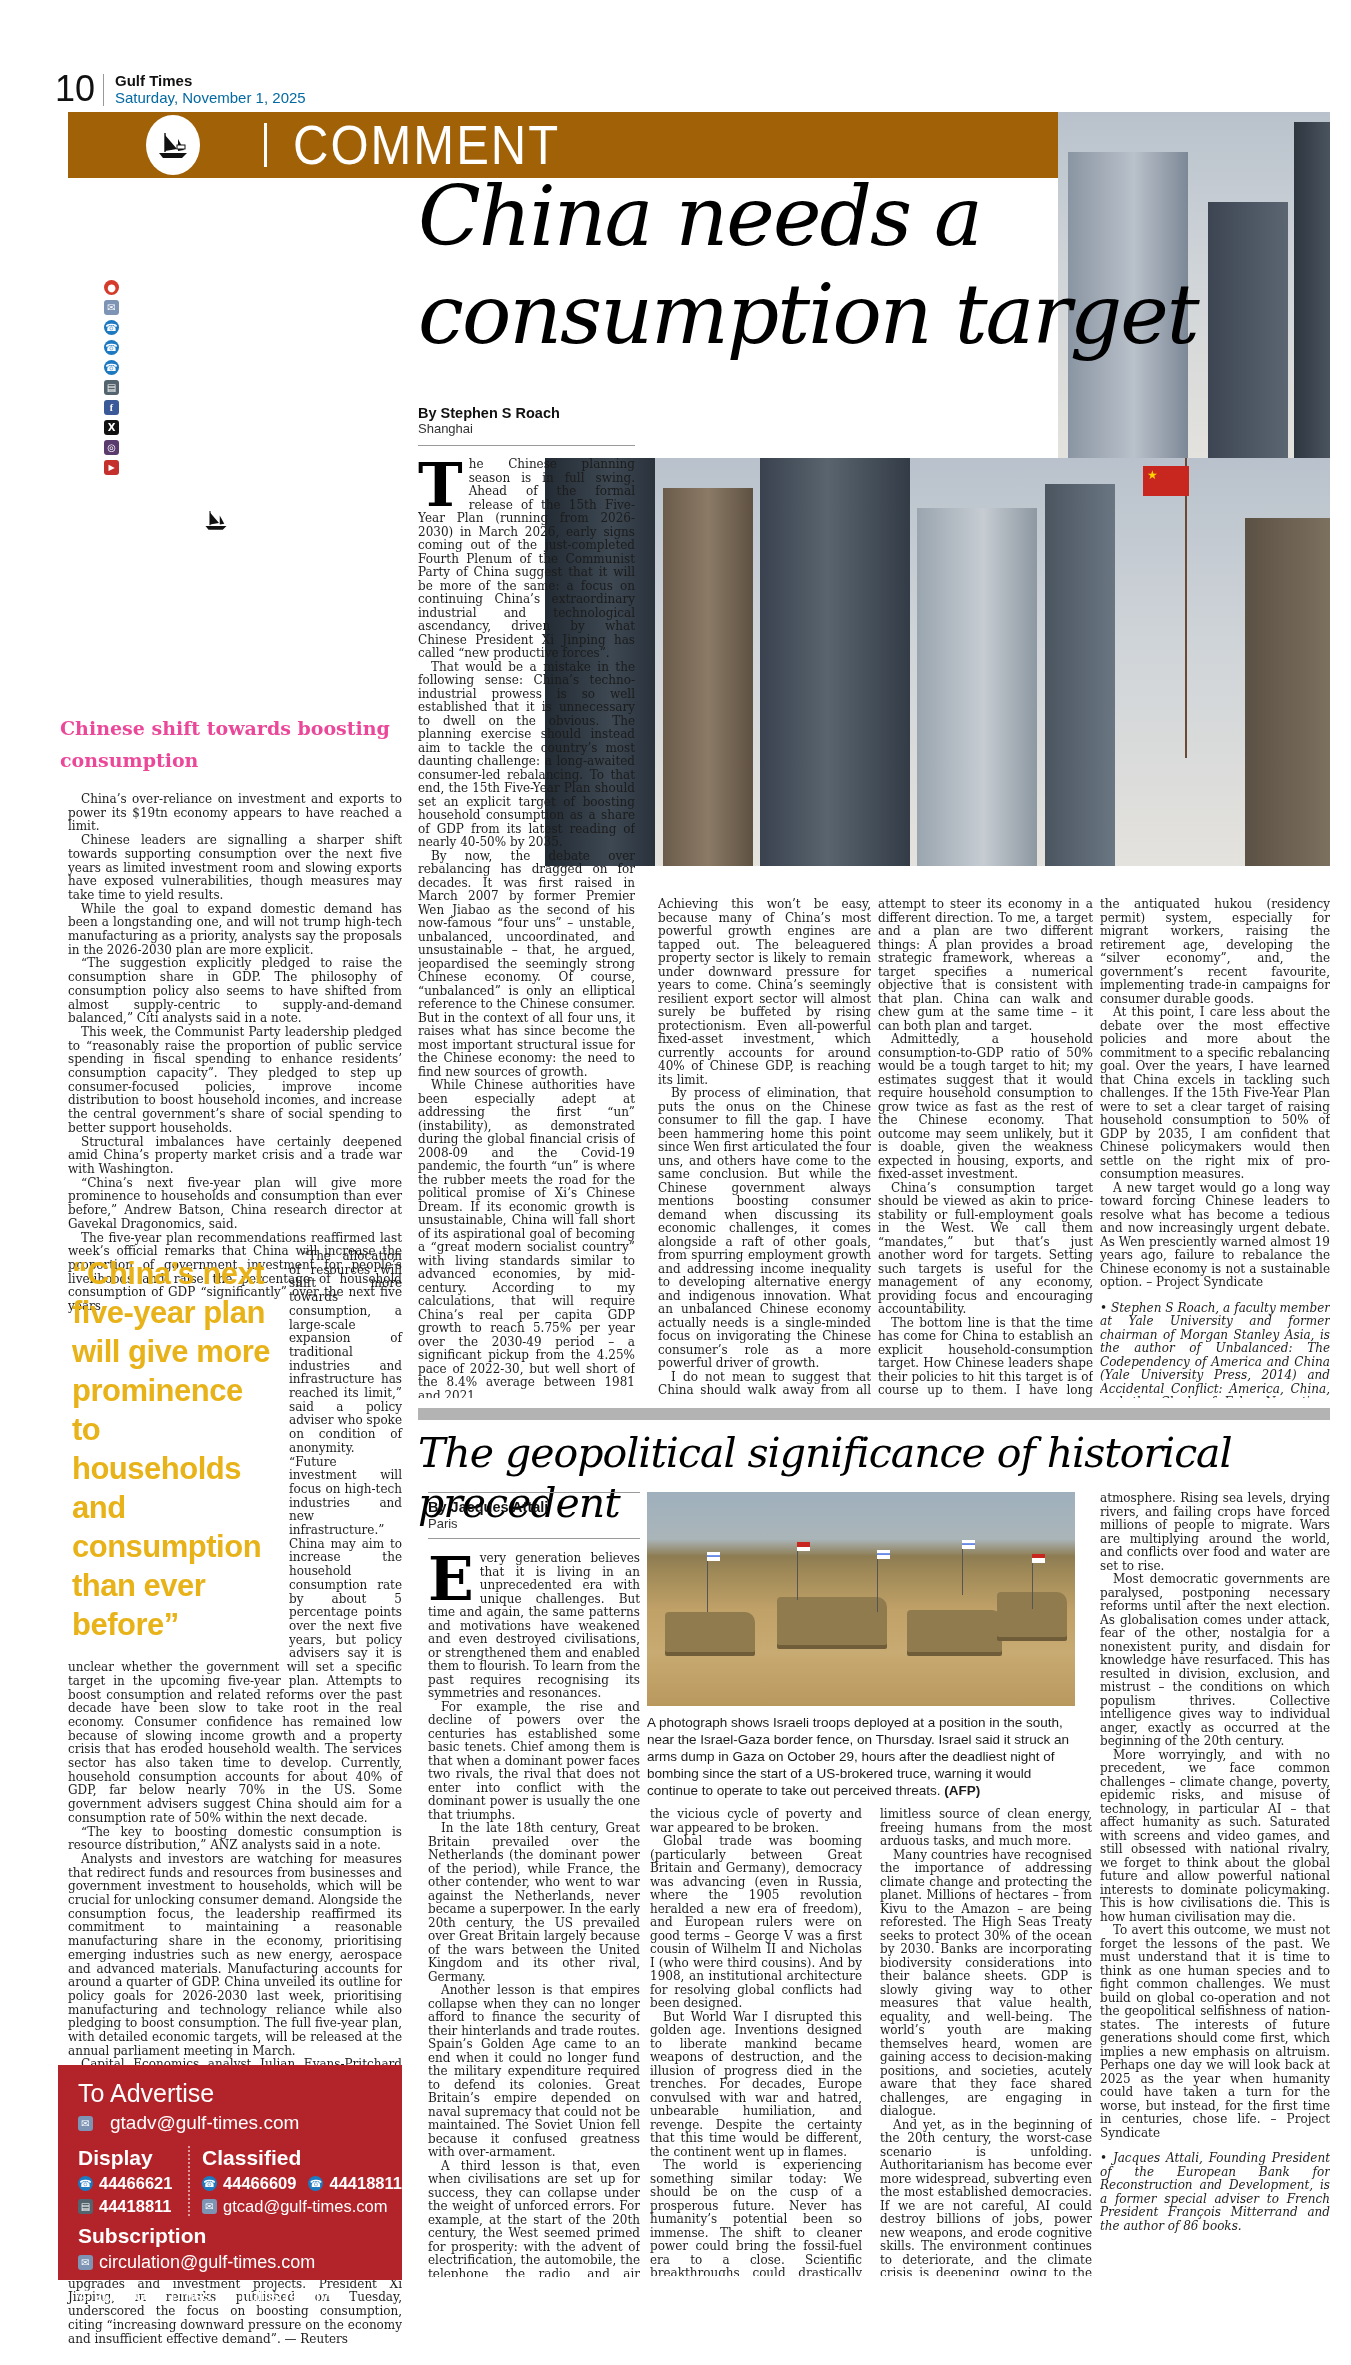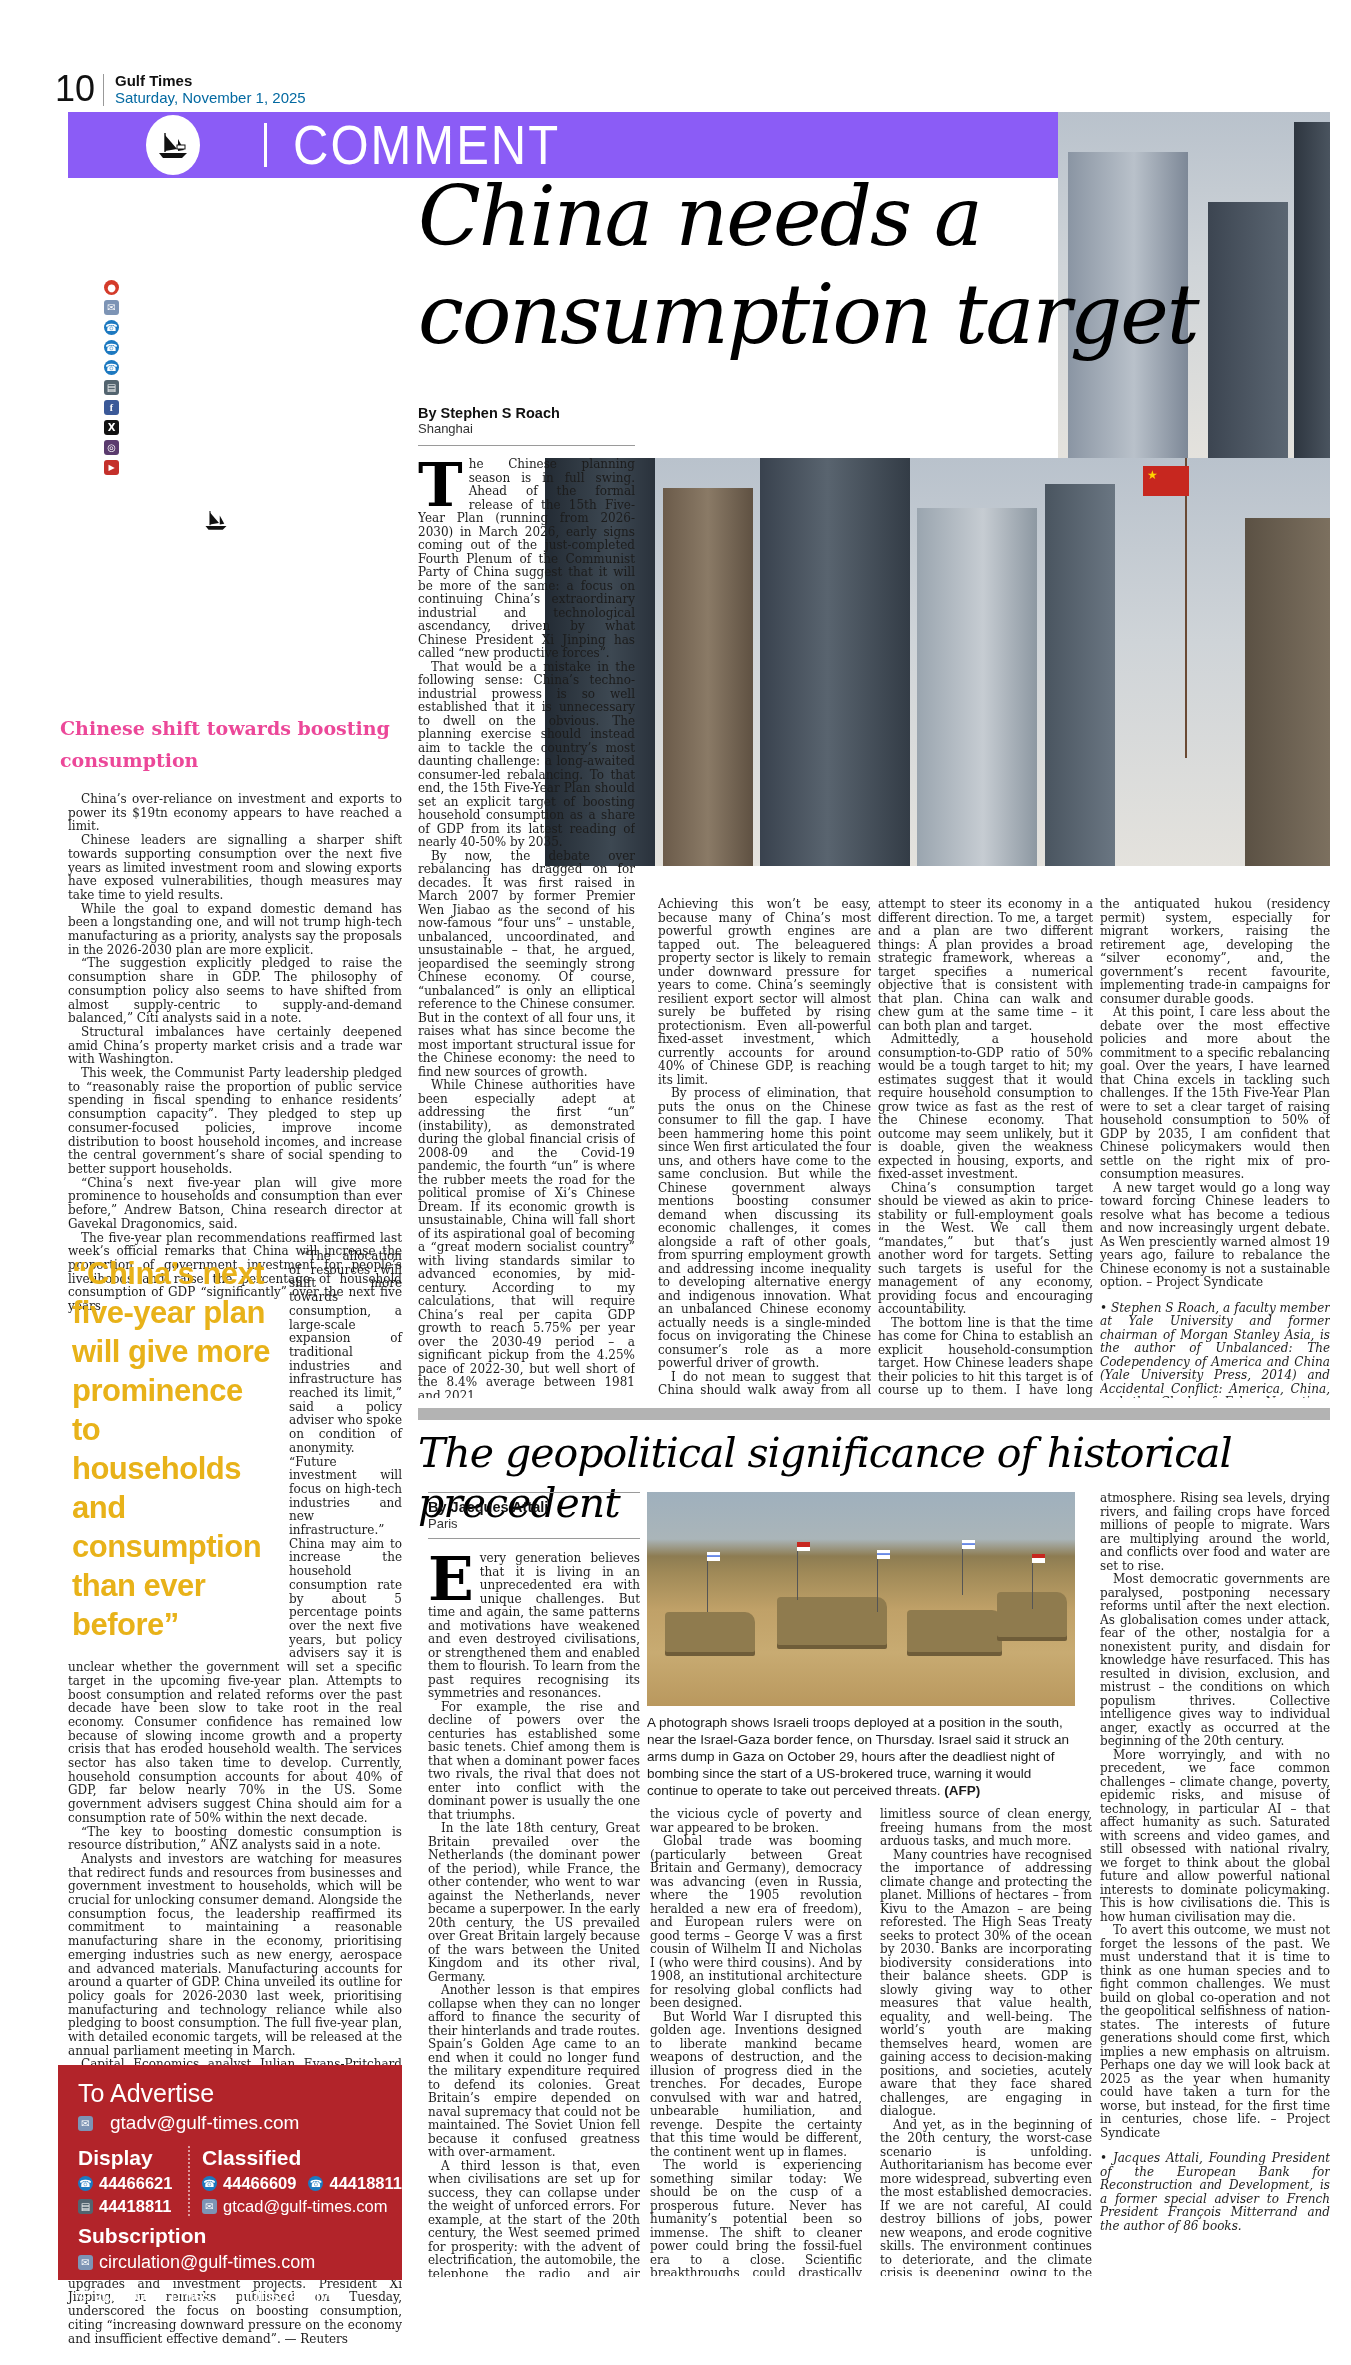--- a/index.html
+++ b/index.html
@@ -15,7 +15,7 @@
   .pdate { font-family:"Liberation Sans",sans-serif; font-size:15px; color:#0369a1; }
 
   
-  .banner { background:#8b5cf6; display:flex; align-items:center; }
+  .banner { background:#a16207; display:flex; align-items:center; }
   .banner .emblem { width:54px; height:60px; background:#fff; border-radius:50%;
       display:flex; align-items:center; justify-content:center; margin-left:78px; }
   .banner .vbar { width:3px; height:44px; background:#fff; margin:0 26px 0 64px; }

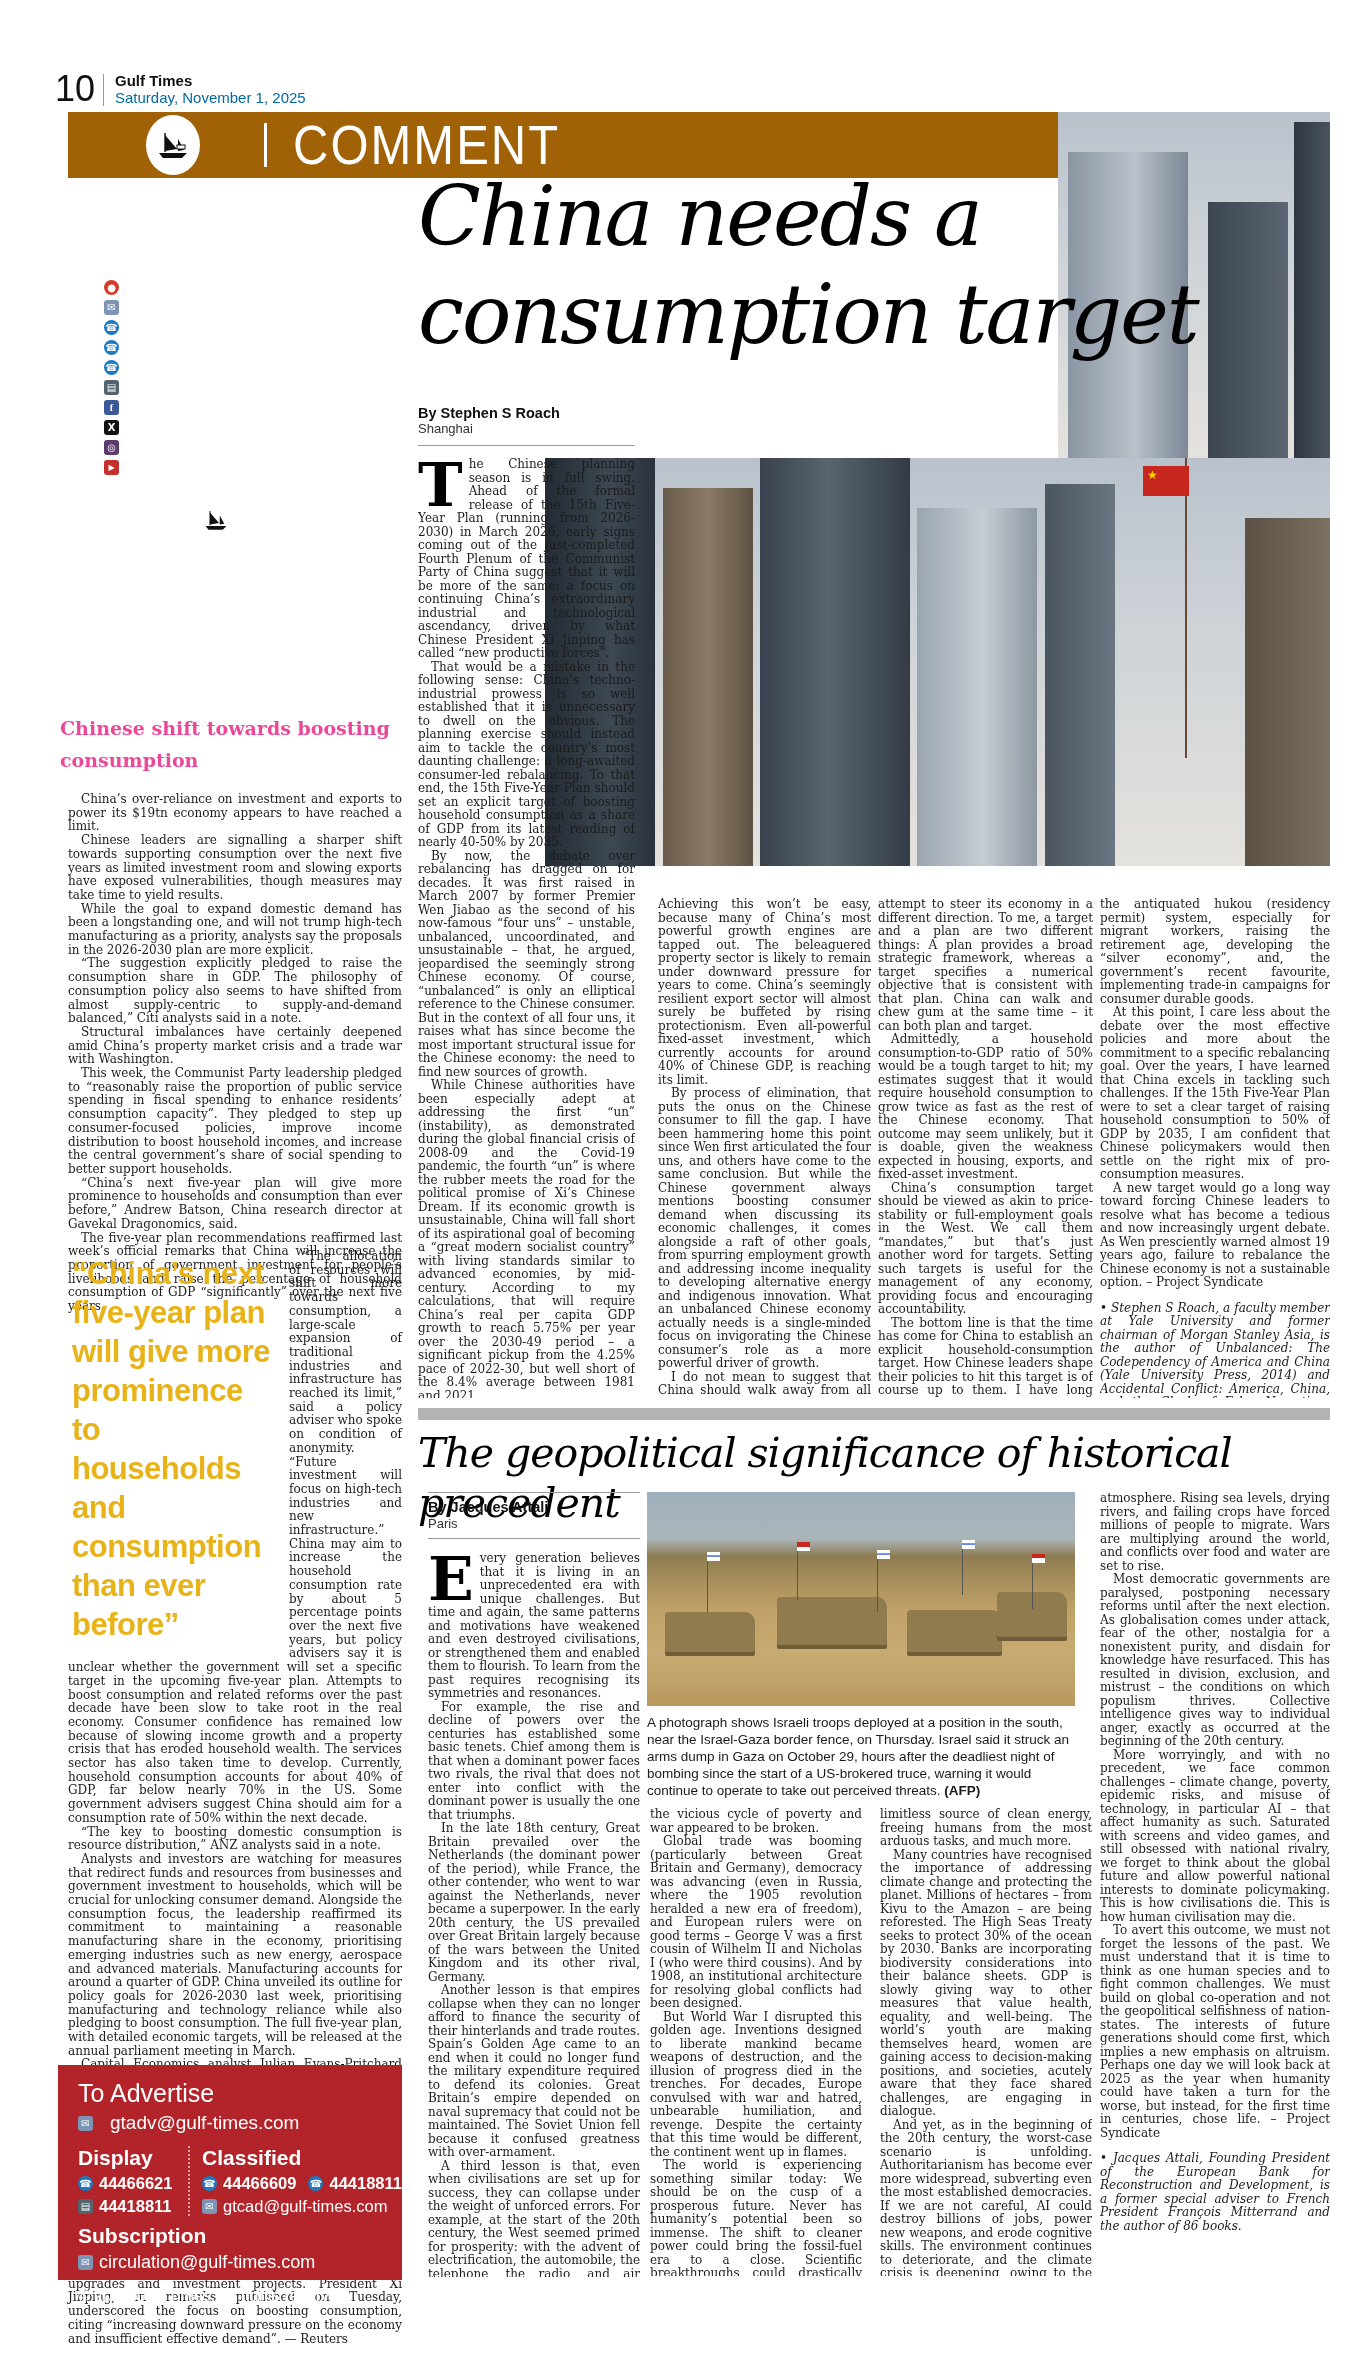--- a/index.html
+++ b/index.html
@@ -179,8 +179,8 @@
       <p>Chinese leaders are signalling a sharper shift towards supporting consumption over the next five years as limited investment room and slowing exports have exposed vulnerabilities, though measures may take time to yield results.</p>
       <p>While the goal to expand domestic demand has been a longstanding one, and will not trump high-tech manufacturing as a priority, analysts say the proposals in the 2026-2030 plan are more explicit.</p>
       <p>“The suggestion explicitly pledged to raise the consumption share in GDP. The philosophy of consumption policy also seems to have shifted from almost supply-centric to supply-and-demand balanced,” Citi analysts said in a note.</p>
+      <p>This week, the Communist Party leadership pledged to “reasonably raise the proportion of public service spending in fiscal spending to enhance residents’ consumption capacity”. They pledged to step up consumer-focused policies, improve income distribution to boost household incomes, and increase the central government’s share of social spending to better support households.</p>
       <p>Structural imbalances have certainly deepened amid China’s property market crisis and a trade war with Washington.</p>
-      <p>This week, the Communist Party leadership pledged to “reasonably raise the proportion of public service spending in fiscal spending to enhance residents’ consumption capacity”. They pledged to step up consumer-focused policies, improve income distribution to boost household incomes, and increase the central government’s share of social spending to better support households.</p>
       <p>“China’s next five-year plan will give more prominence to households and consumption than ever before,” Andrew Batson, China research director at Gavekal Dragonomics, said.</p>
       <p>The five-year plan recommendations reaffirmed last week’s official remarks that China will increase the proportion of government investment for people’s livelihoods and raise the percentage of household consumption of GDP “significantly” over the next five years.</p>
     </div>

